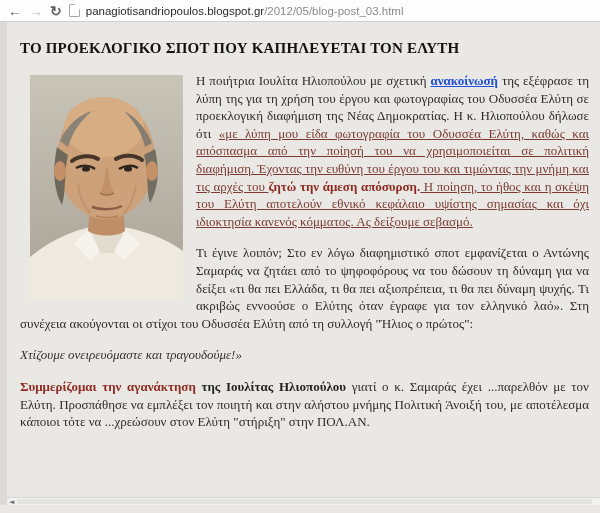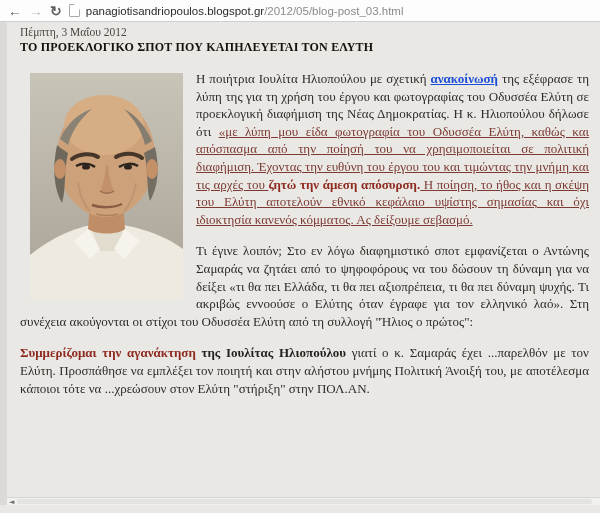--- a/index.html
+++ b/index.html
@@ -90,7 +90,6 @@
 </div>
 
 <div class="page">
-  <div class="date">Πέμπτη, 3 Μαΐου 2012</div>
   <h1 class="title">ΤΟ ΠΡΟΕΚΛΟΓΙΚΟ ΣΠΟΤ ΠΟΥ ΚΑΠΗΛΕΥΕΤΑΙ ΤΟΝ ΕΛΥΤΗ</h1>
 
   <div class="post-body">

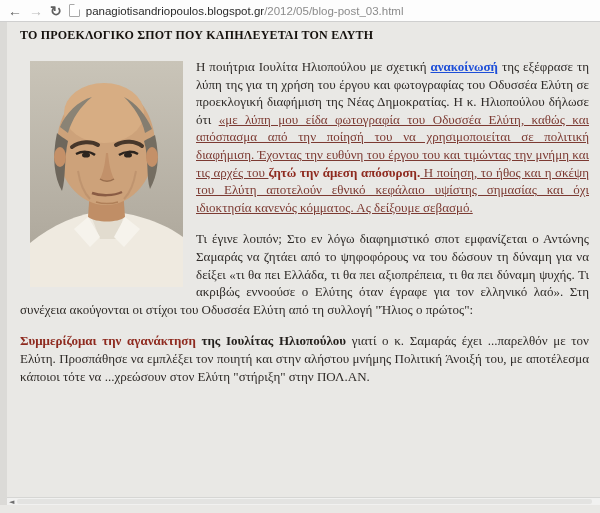--- a/index.html
+++ b/index.html
@@ -40,8 +40,8 @@
   }
   .date { font-size:11.5px; color:#4b4743; }
   .title {
-    font-size:12px; font-weight:bold; color:#16120e;
-    letter-spacing:0.2px; margin-top:2px;
+    font-size:15px; font-weight:bold; color:#16120e;
+    letter-spacing:0.2px; margin-top:14px;
   }
   .post-body {
     margin-top:15px;

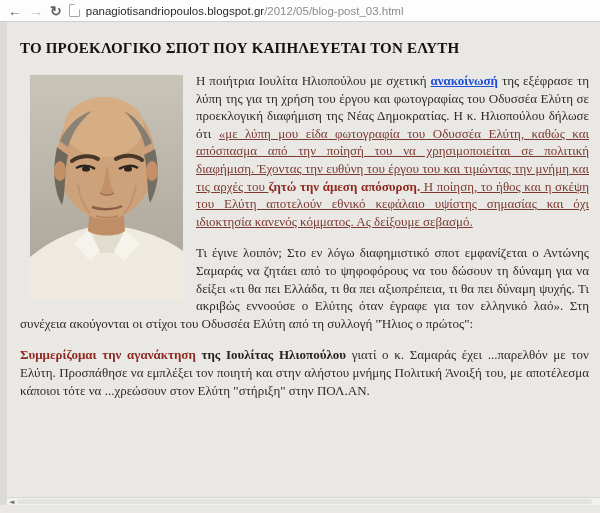--- a/index.html
+++ b/index.html
@@ -150,6 +150,7 @@
 
     <p class="para">Τι έγινε λοιπόν; Στο εν λόγω διαφημιστικό σποτ εμφανίζεται ο Αντώνης Σαμαράς να ζητάει από το ψηφοφόρους να του δώσουν τη δύναμη για να δείξει «τι θα πει Ελλάδα, τι θα πει αξιοπρέπεια, τι θα πει δύναμη ψυχής. Τι ακριβώς εννοούσε ο Ελύτης όταν έγραφε για τον ελληνικό λαό». Στη συνέχεια ακούγονται οι στίχοι του Οδυσσέα Ελύτη από τη συλλογή "Ήλιος ο πρώτος":</p>
 
+    <p class="verse last">Χτίζουμε ονειρευόμαστε και τραγουδούμε!»</p>
 
     <p class="para"><span class="b-maroon">Συμμερίζομαι την αγανάκτηση</span><span class="b-black"> της Ιουλίτας Ηλιοπούλου</span><span> γιατί ο κ. Σαμαράς έχει ...παρελθόν με τον Ελύτη. Προσπάθησε να εμπλέξει τον ποιητή και στην αλήστου μνήμης Πολιτική Άνοιξή του, με αποτέλεσμα κάποιοι τότε να ...χρεώσουν στον Ελύτη "στήριξη" στην ΠΟΛ.ΑΝ.</span></p>
 

